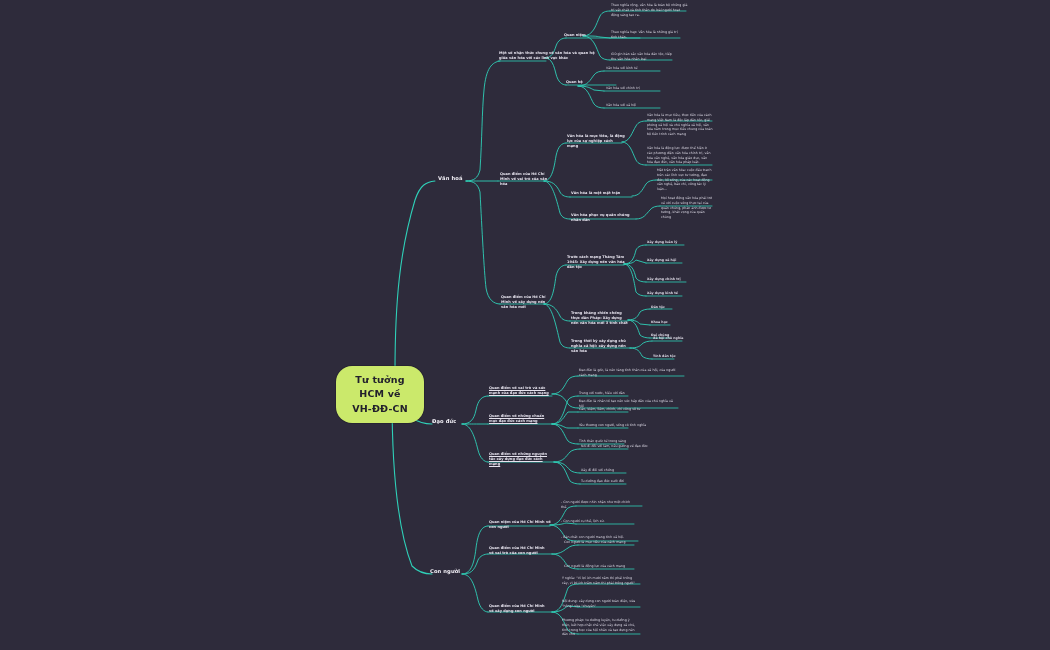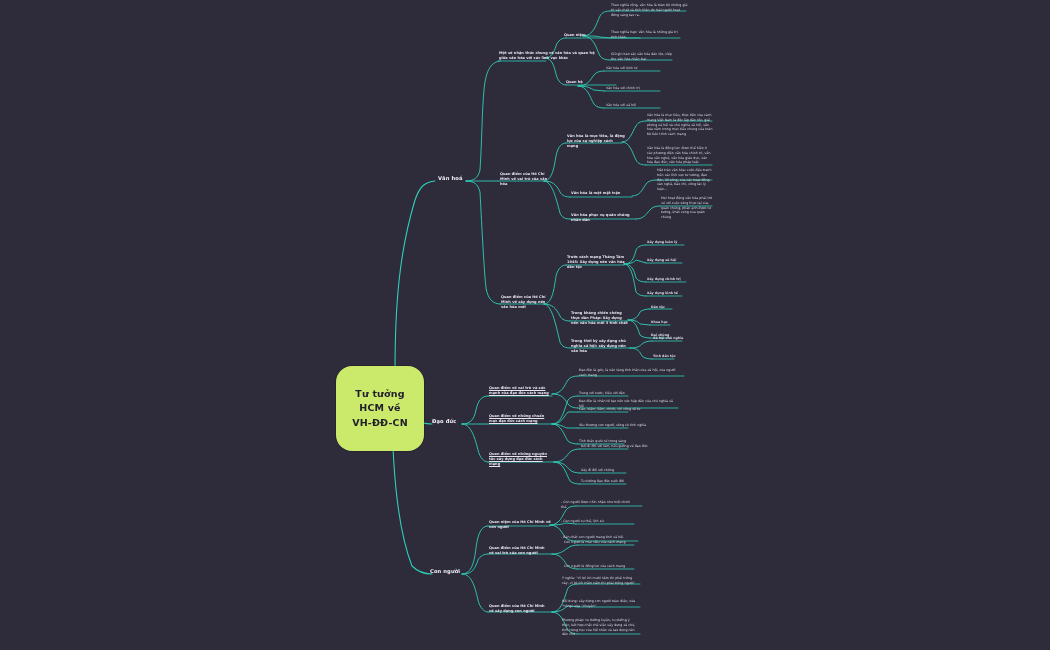--- a/index.html
+++ b/index.html
@@ -27,7 +27,7 @@
     font-size:9.5px;
     font-weight:700;
     text-align:center;
-    padding:21px 10px;
+    padding:7px 10px;
     letter-spacing:.02em;
     line-height:1.5;
     box-shadow:0 0 0 1px rgba(0,0,0,.15);

